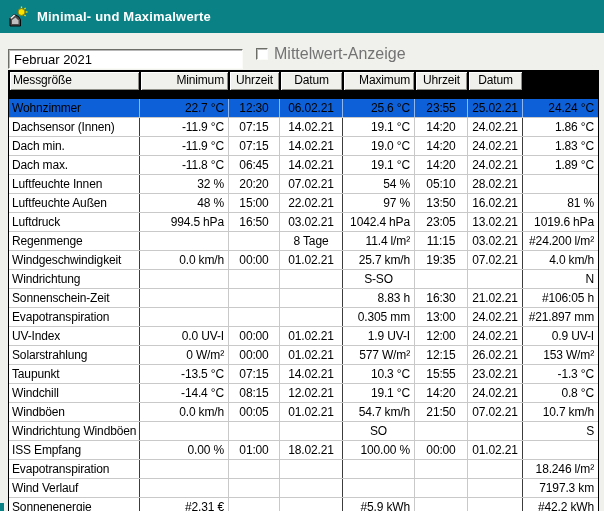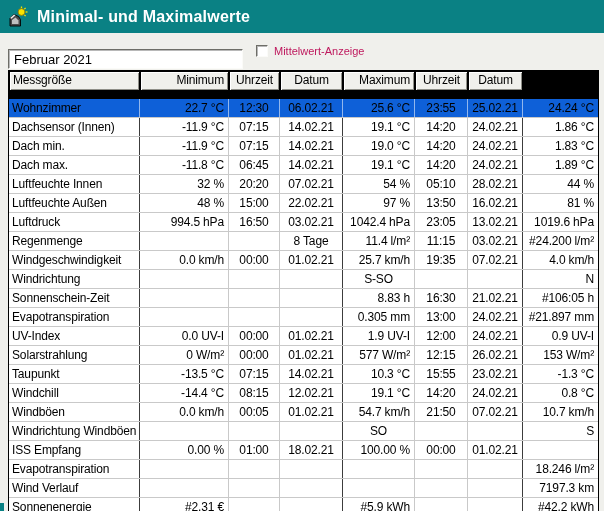--- a/index.html
+++ b/index.html
@@ -10,7 +10,7 @@
   .titlebar{position:absolute;left:0;top:0;width:604px;height:33px;
     background:var(--teal,#0a8184);display:flex;align-items:center;padding-left:7px;box-sizing:border-box;}
   .app-icon{width:22px;height:22px;display:inline-block;margin-right:8px;}
-  .title{color:#fff;font-size:16px;font-weight:bold;letter-spacing:.2px;}
+  .title{color:#fff;font-size:13px;font-weight:bold;letter-spacing:.2px;}
 
   
   .month-input{position:absolute;left:8px;top:49px;width:235px;height:20px;box-sizing:border-box;

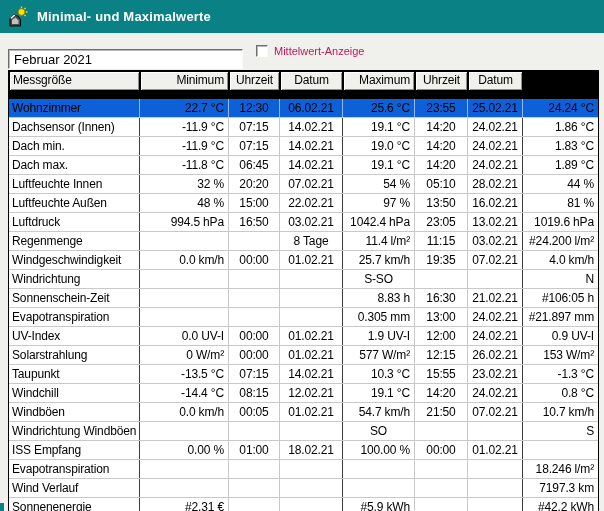--- a/index.html
+++ b/index.html
@@ -22,7 +22,7 @@
   .checkbox{width:12px;height:12px;background:#fff;box-sizing:border-box;display:inline-block;
     border:1px solid;border-color:#6e6e68 #fbfbf8 #fbfbf8 #6e6e68;
     box-shadow:inset 1px 1px 0 rgba(0,0,0,.28);margin-right:6px;}
-  .chklabel{font-size:11px;color:#be185d;}
+  .chklabel{font-size:16px;color:#737373;}
 
   
   .table{position:absolute;left:8px;top:70px;width:589px;background:#fff;

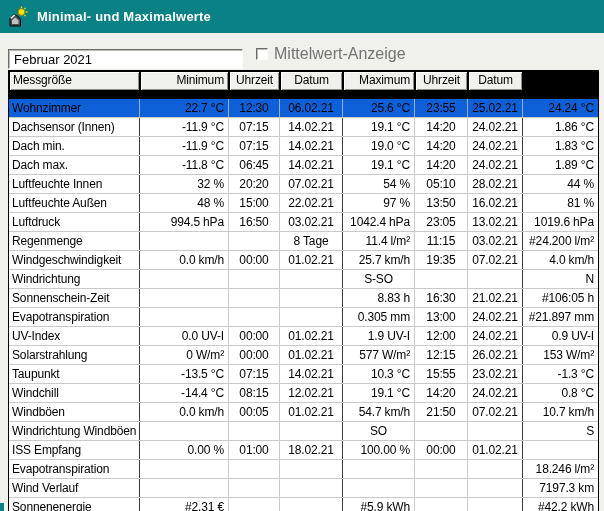--- a/index.html
+++ b/index.html
@@ -135,7 +135,6 @@
           <div class="cell c4 a-right">54 %</div>
           <div class="cell c5 a-center">05:10</div>
           <div class="cell c6 a-center group-end">28.02.21</div>
-          <div class="cell c7 a-right">44 %</div>
         </div>
         <div class="trow">
           <div class="cell c0 a-left group-end">Luftfeuchte Außen</div>

